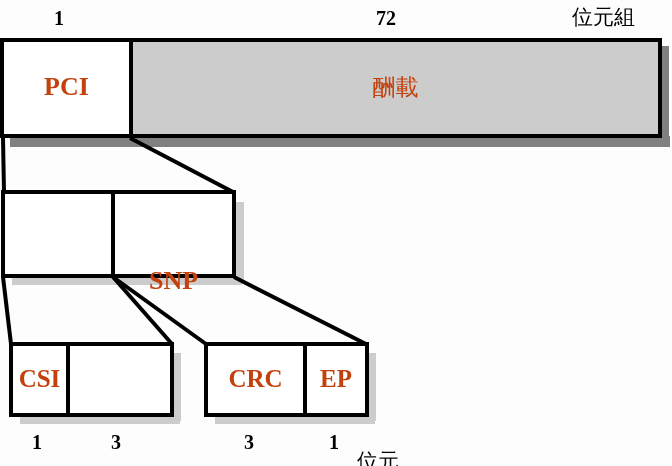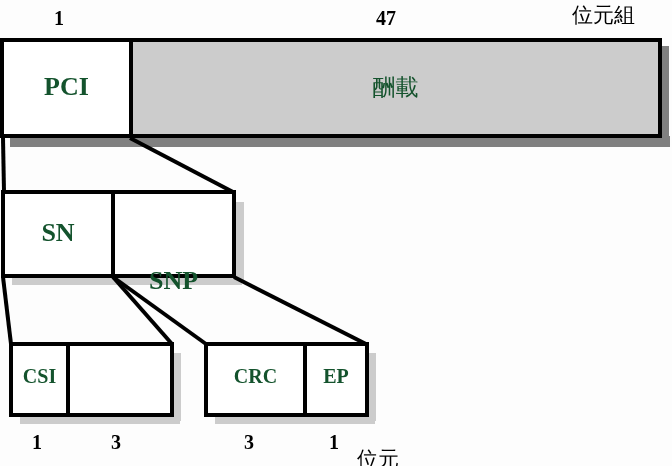--- a/index.html
+++ b/index.html
@@ -96,7 +96,7 @@
   </svg>
 
   <div class="lbl num-lbl" style="left:54px; top:8px;">1</div>
-  <div class="lbl num-lbl" style="left:376px; top:8px;">47</div>
+  <div class="lbl num-lbl" style="left:376px; top:8px;">72</div>
   <div class="lbl cjk-lbl" style="left:572px; top:6px;">位元組</div>
 
   <div class="box-text big" style="left:2px; top:74px; width:129px;">PCI</div>

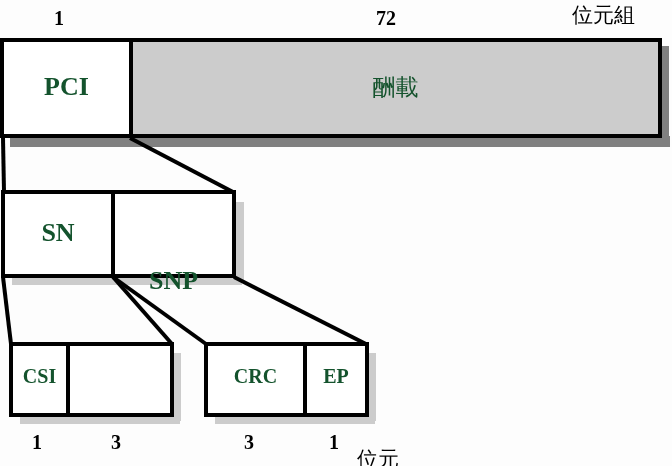--- a/index.html
+++ b/index.html
@@ -36,7 +36,7 @@
   .cjk-lbl {
     font-size: 21px;
     font-weight: normal;
-    font-family: Liberation Mono, monospace;
+    font-family: Liberation Sans, sans-serif;
   }
   .box-text {
     position: absolute;

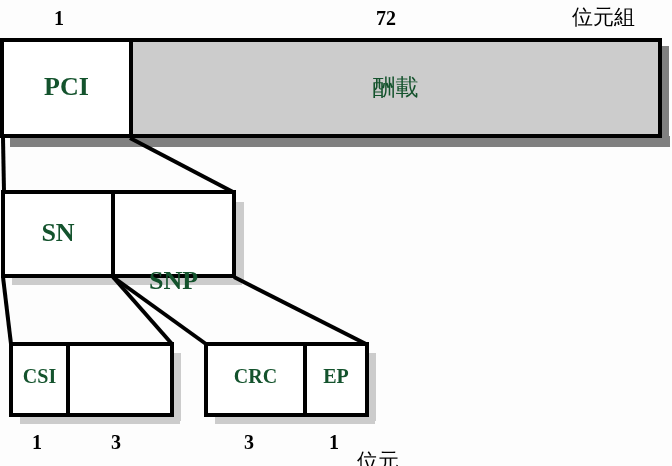--- a/index.html
+++ b/index.html
@@ -42,7 +42,7 @@
     position: absolute;
     font-family: "Liberation Serif", "DejaVu Serif", serif;
     font-weight: bold;
-    color: #14532d;
+    color: #c2410c;
     white-space: nowrap;
     text-align: center;
     line-height: 1;

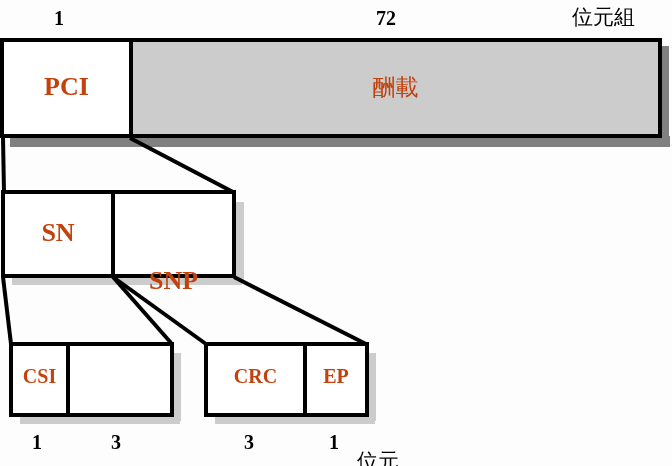--- a/index.html
+++ b/index.html
@@ -102,7 +102,6 @@
   <div class="box-text big" style="left:2px; top:74px; width:129px;">PCI</div>
   <div class="box-text cjk" style="left:131px; top:76px; width:529px;">酬載</div>
 
-  <div class="box-text big" style="left:3px; top:220px; width:110px;">SN</div>
   <div class="box-text big" style="left:113px; top:220px; width:121px;margin-top:48px;">SNP</div>
 
   <div class="box-text mid" style="left:11px; top:366px; width:57px;">CSI</div>

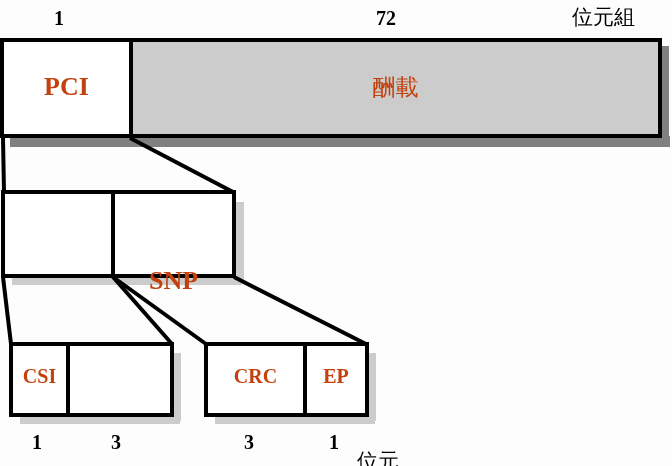--- a/index.html
+++ b/index.html
@@ -48,7 +48,7 @@
     line-height: 1;
   }
   .box-text.big { font-size: 26px; }
-  .box-text.mid { font-size: 20px; }
+  .box-text.mid { font-size: 25px; }
   .box-text.cjk {
     font-family: Liberation Sans, sans-serif;
     font-weight: normal;

